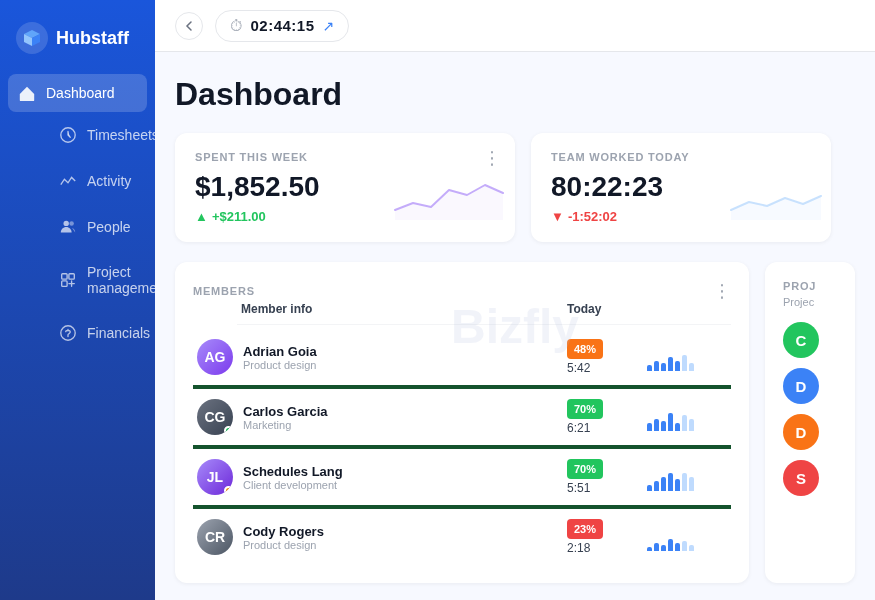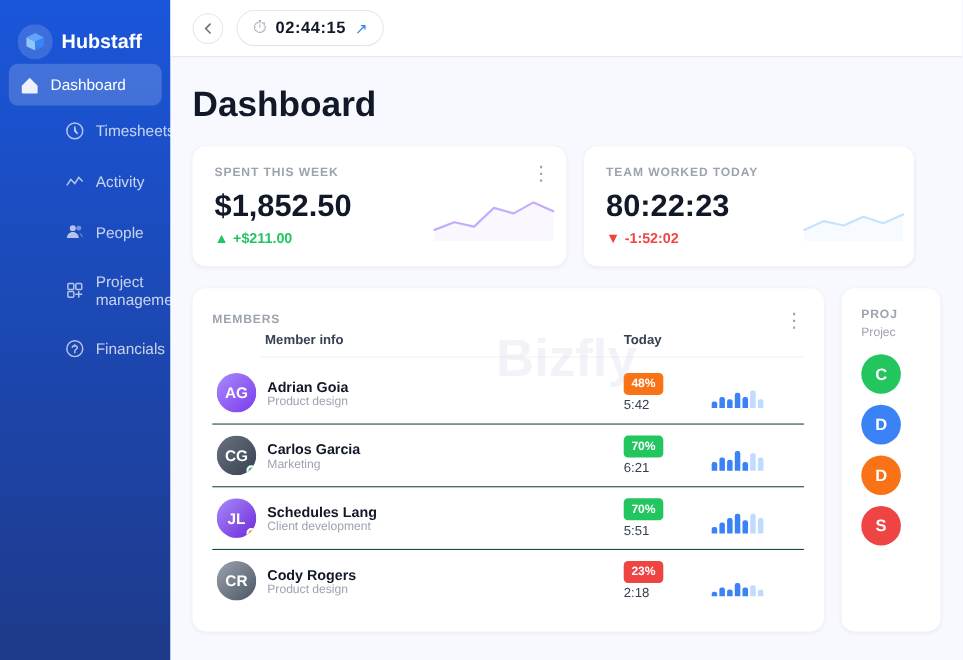--- a/index.html
+++ b/index.html
@@ -19,7 +19,7 @@
       display: flex;
       align-items: center;
       gap: 8px;
-      padding: 12px 16px 4px;
+      padding: 12px 16px 20px;
       text-align: center;
     }
     .logo-icon {

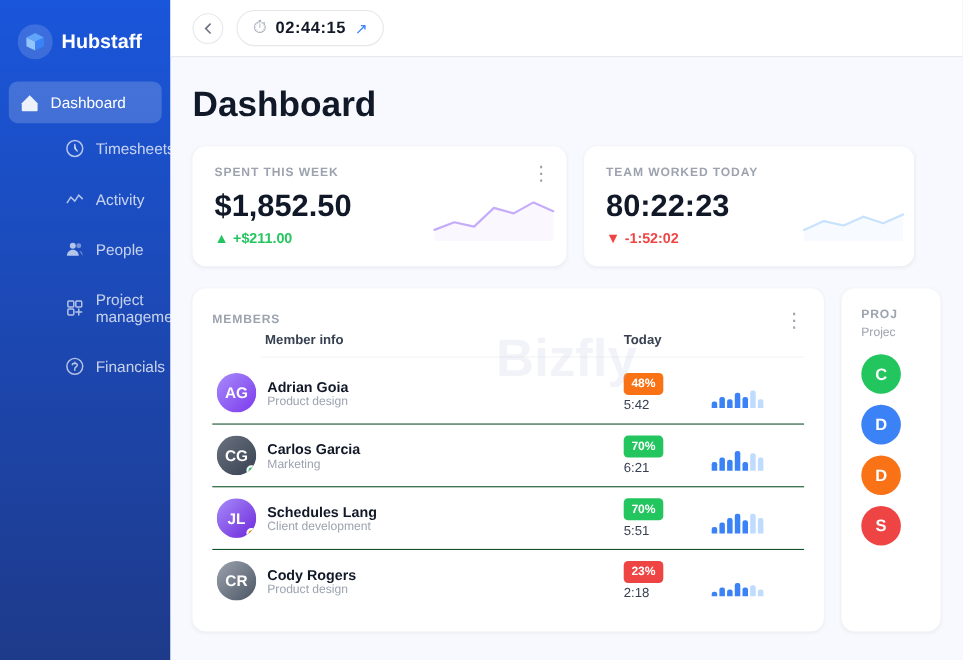--- a/index.html
+++ b/index.html
@@ -231,7 +231,7 @@
       grid-template-columns: 1fr 80px 80px;
       align-items: center;
       padding: 10px 4px;
-      border-bottom: 1px solid #14532d;
+      border-bottom: 4px solid #14532d;
     }
     .member-info {
       display: flex;

